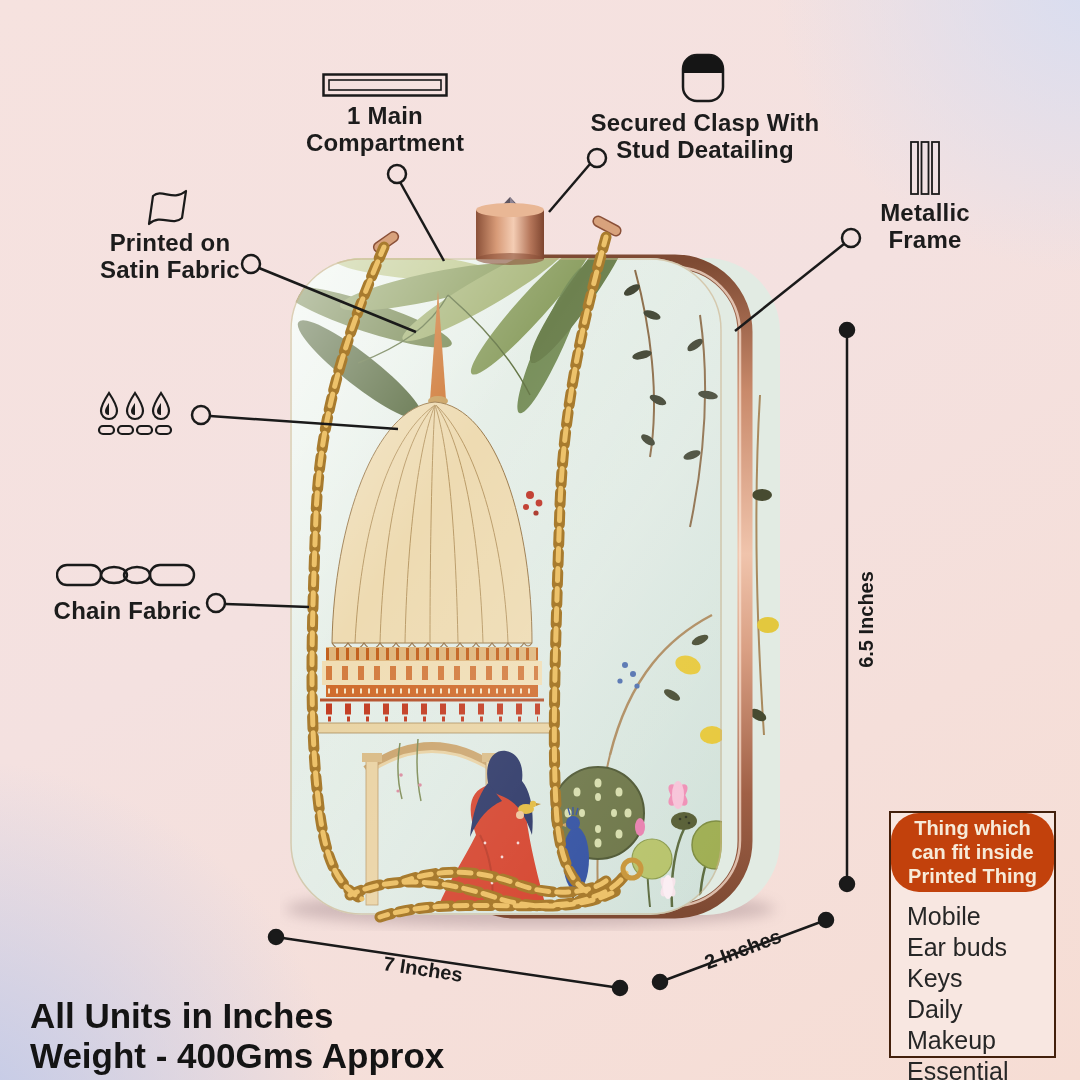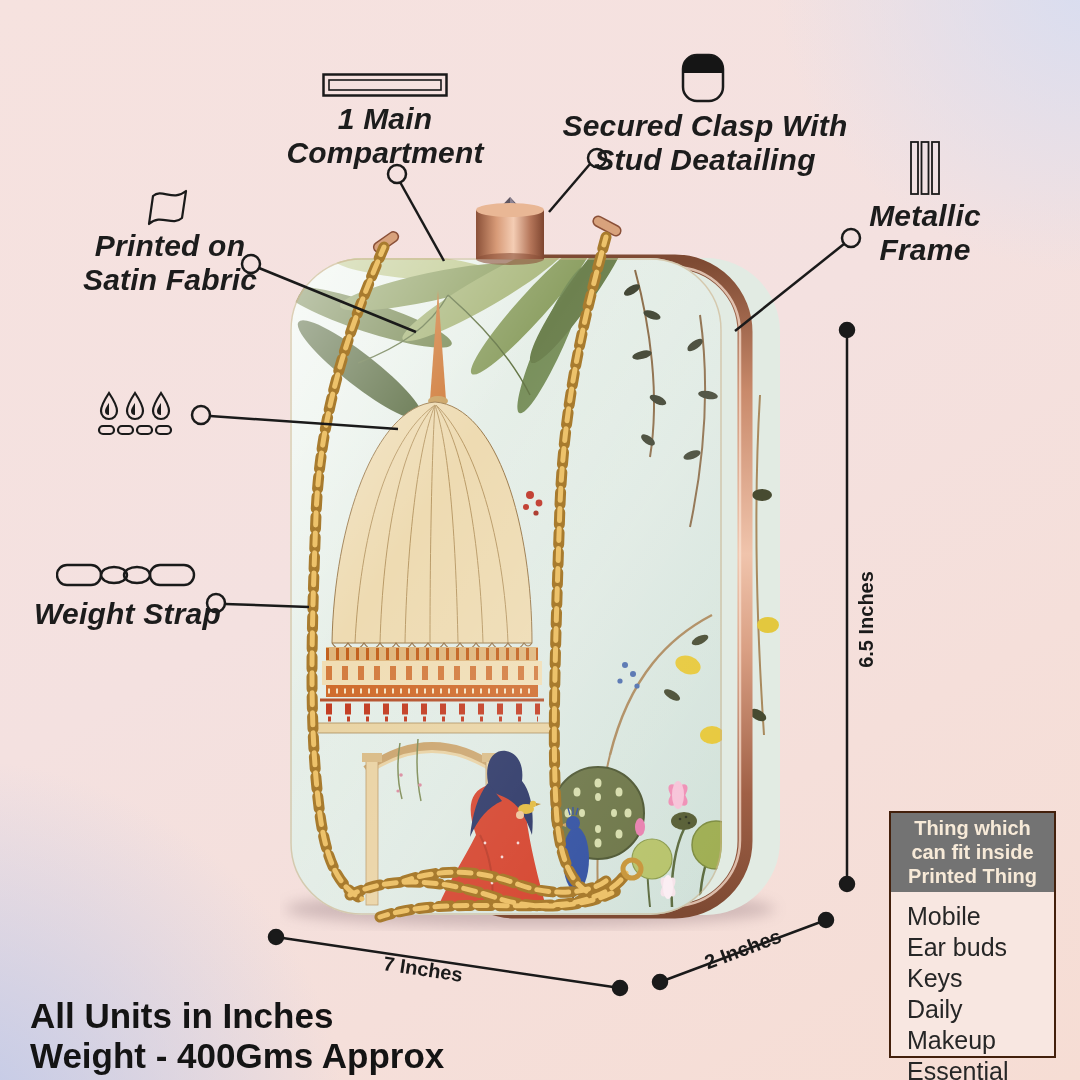--- a/index.html
+++ b/index.html
@@ -12,8 +12,8 @@
       linear-gradient(150deg,#f6e2df 0%,#f4e1e0 45%,#f6ddd4 100%);
   }
   .abs{position:absolute;}
-  .callout{position:absolute;text-align:center;font-weight:bold;font-size:30px;
-    line-height:1.13;color:#1c1c1c;letter-spacing:.2px;font-style:italic;}
+  .callout{position:absolute;text-align:center;font-weight:bold;font-size:24px;
+    line-height:1.13;color:#1c1c1c;letter-spacing:.2px;}
   .dim-label{position:absolute;font-size:20px;font-weight:600;color:#1a1a1a;text-align:center;}
   .footer-text{position:absolute;font-size:35px;font-weight:bold;color:#141414;}
   #fit-box{position:absolute;left:889px;top:811px;width:167px;height:247px;

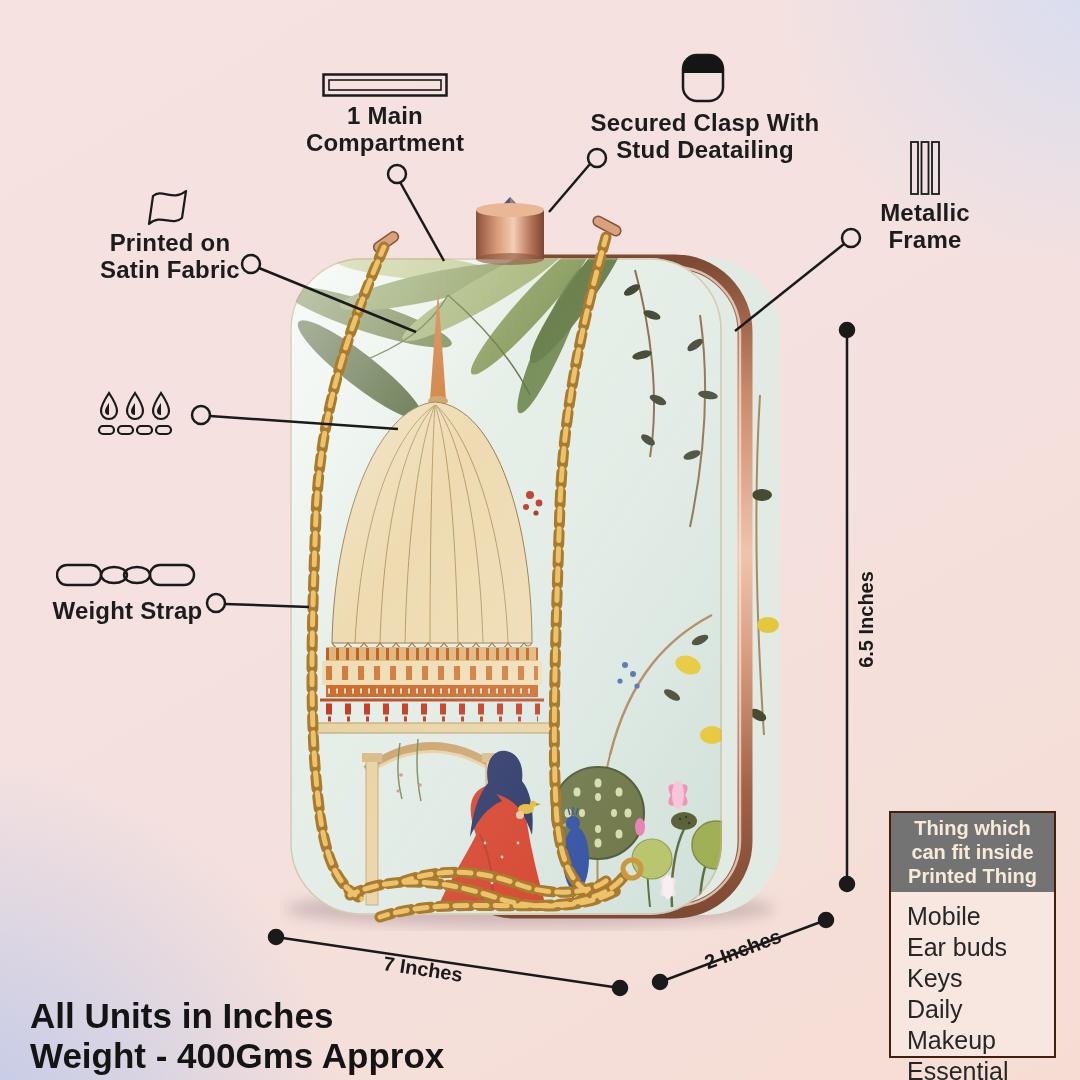--- a/index.html
+++ b/index.html
@@ -380,7 +380,7 @@
 
 
   <div class="callout" style="left:25px;top:597px;width:205px;">
-    <div>Weight Strap</div>
+    <div>Chain Fabric</div>
   </div>
 
   <div class="dim-label" style="left:801px;top:608px;width:130px;transform:rotate(-90deg);">6.5 Inches</div>

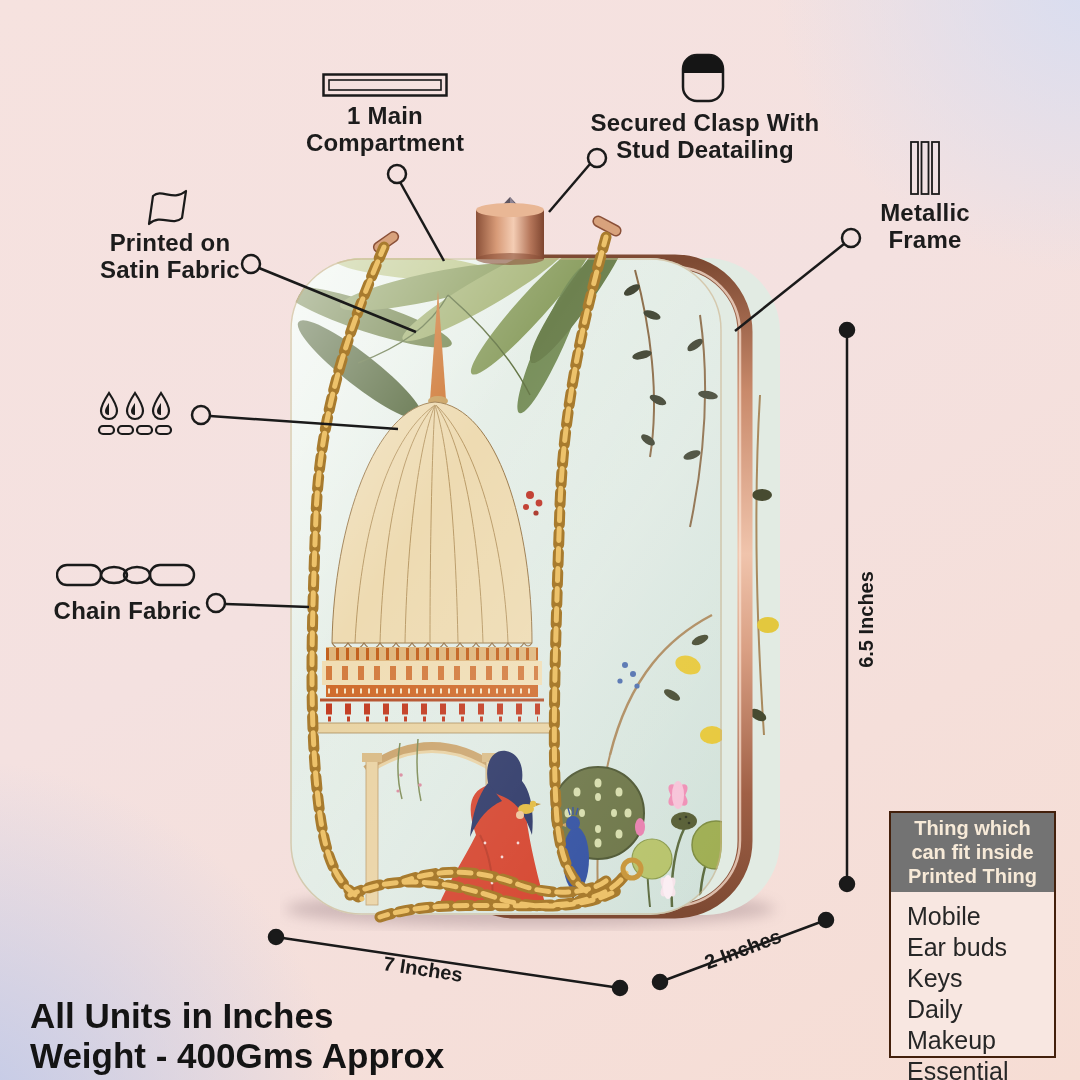--- a/index.html
+++ b/index.html
@@ -18,8 +18,8 @@
   .footer-text{position:absolute;font-size:35px;font-weight:bold;color:#141414;}
   #fit-box{position:absolute;left:889px;top:811px;width:167px;height:247px;
     border:2px solid #43200c;box-sizing:border-box;background:#f8e7e1;}
-  #fit-box-header{background:#737373;color:#f7ead8;font-weight:bold;font-size:20px;
-    line-height:24px;text-align:center;padding:3px 2px 4px 2px;}
+  #fit-box-header{background:#c2410c;color:#f7ead8;font-weight:bold;font-size:20px;
+    line-height:24px;text-align:center;padding:3px 2px 4px 2px;border-radius:28px;}
   #fit-box-items{padding:9px 2px 0 16px;font-size:25px;line-height:31px;color:#262626;}
   svg{display:block;}
   .overlay{position:absolute;left:0;top:0;pointer-events:none;}

